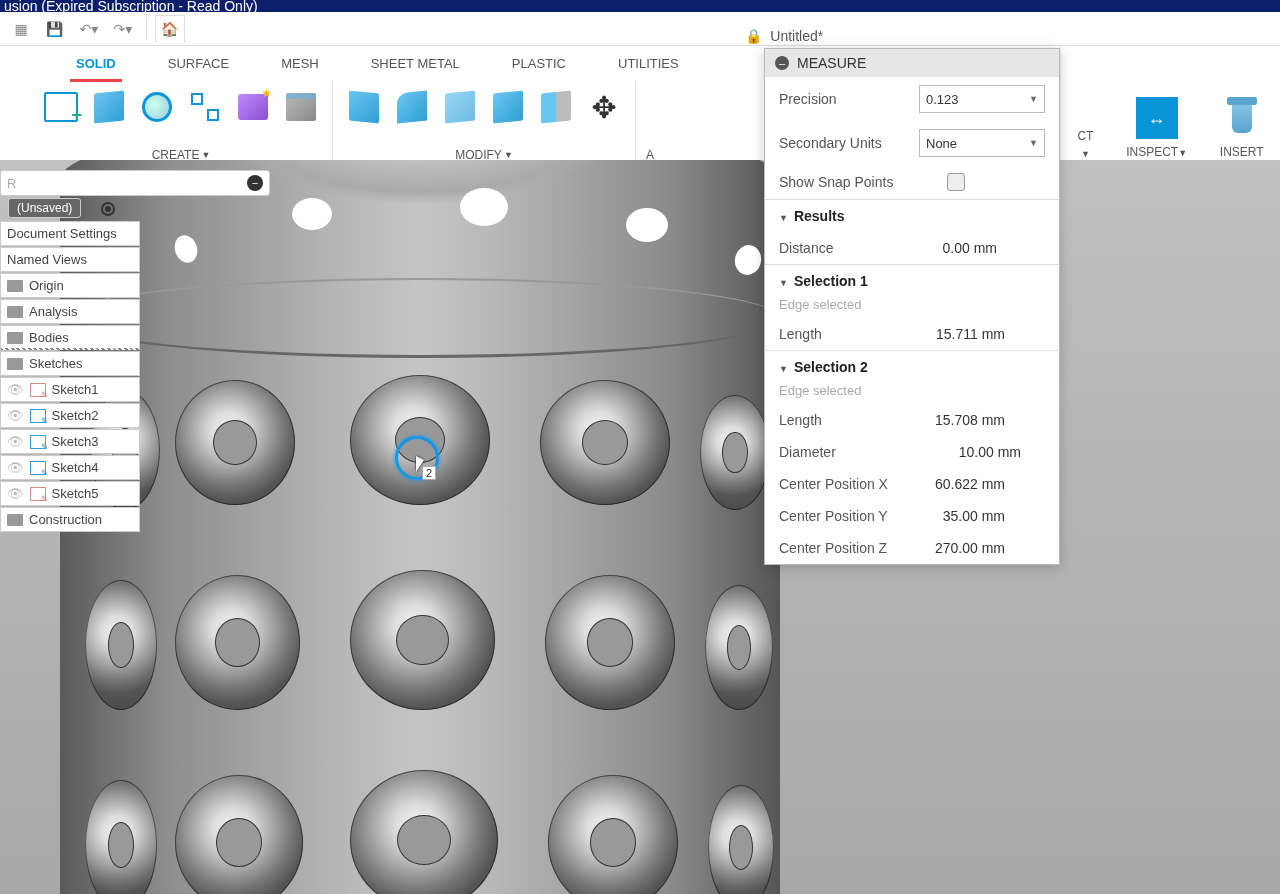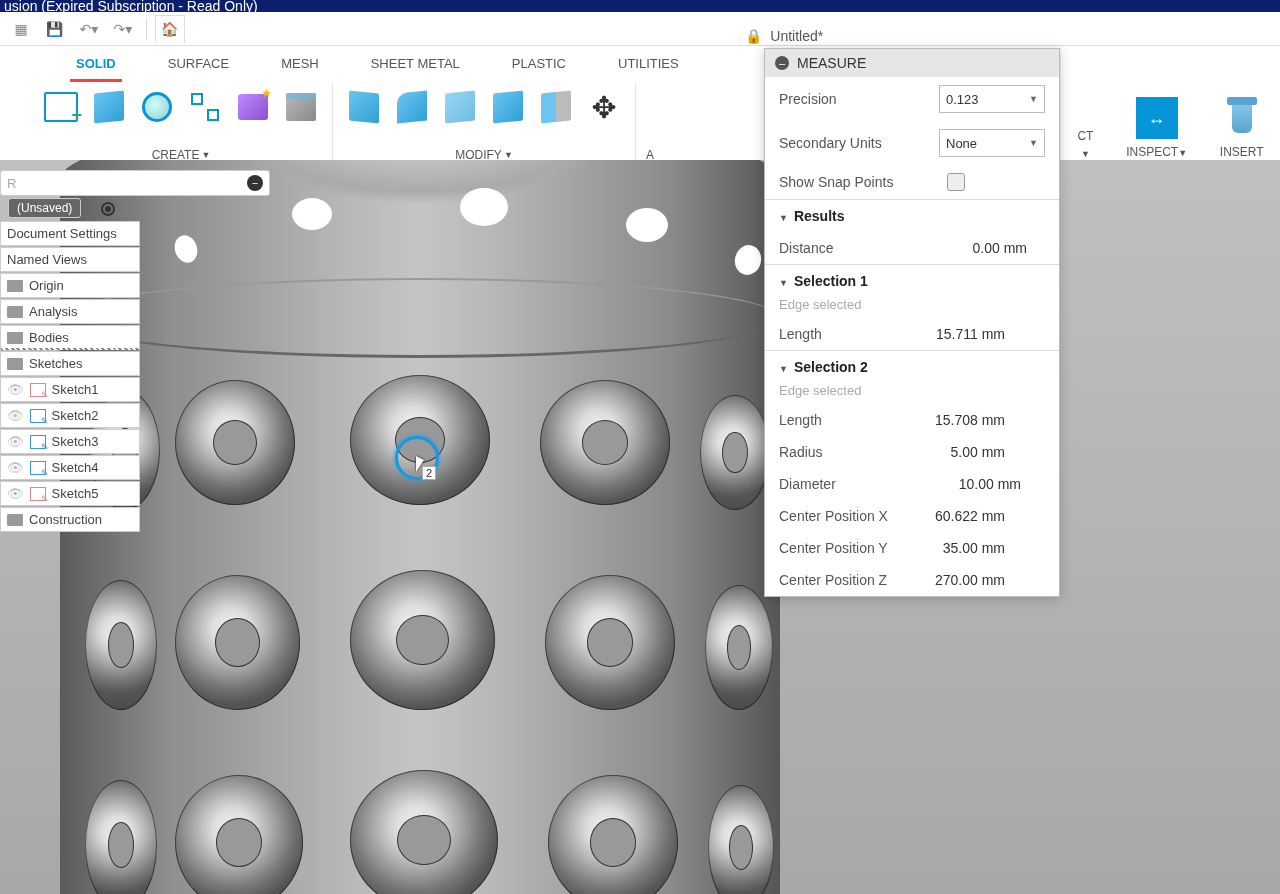--- a/index.html
+++ b/index.html
@@ -90,7 +90,7 @@
   .panel .psec { padding: 8px 14px; font-weight: 600; color: #222; border-top: 1px solid #ddd; }
   .panel .psec::before { content: '▼'; font-size: 9px; margin-right: 6px; color: #555; }
   .panel .hint { color: #aaa; padding: 0 14px 6px; font-size: 13px; }
-  .panel select, .panel .fakeselect { width: 106px; height: 28px; border: 1px solid #bbb; padding: 2px 6px; background: #fff; font-size: 13px; }
+  .panel select, .panel .fakeselect { width: 126px; height: 28px; border: 1px solid #bbb; padding: 2px 6px; background: #fff; font-size: 13px; }
   .panel .filterbtn { width: 26px; height: 26px; border: 1px solid transparent; display: inline-flex; align-items: center; justify-content: center; margin-right: 2px; }
   .panel .filterbtn.active { background: #0696d7; }
   .panel .filter-cube { width: 16px; height: 16px; background: #5ec56d; transform: skewY(-8deg); border: 1px solid #2a8a3a; }

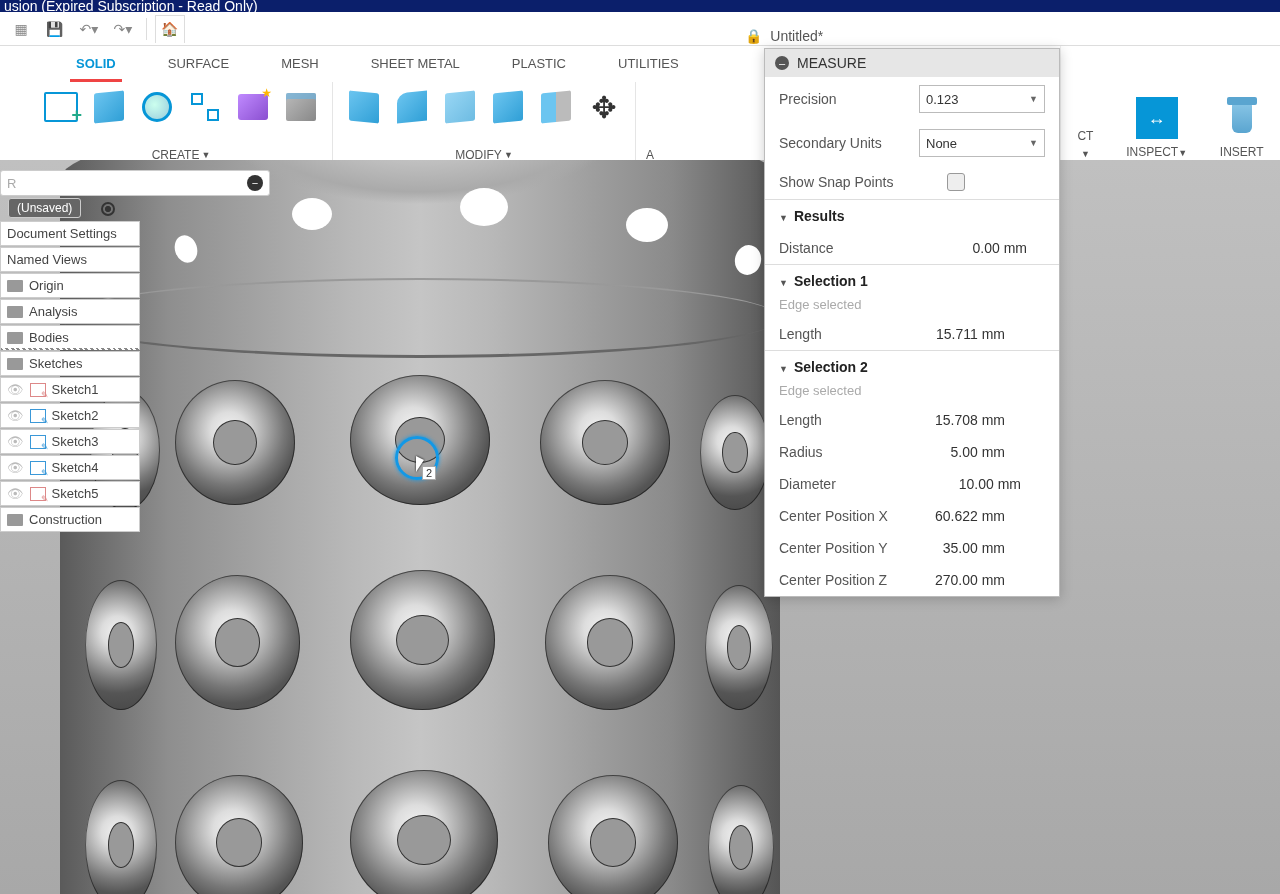--- a/index.html
+++ b/index.html
@@ -365,7 +365,7 @@
   <div class="psec">Results</div>
   <div class="prow">
     <span class="lab">Distance</span>
-    <span class="val" style="margin-right:18px">0.00 mm</span>
+    <span class="val" style="margin-right:48px">0.00 mm</span>
   </div>
 
   <div class="psec">Selection 1</div>

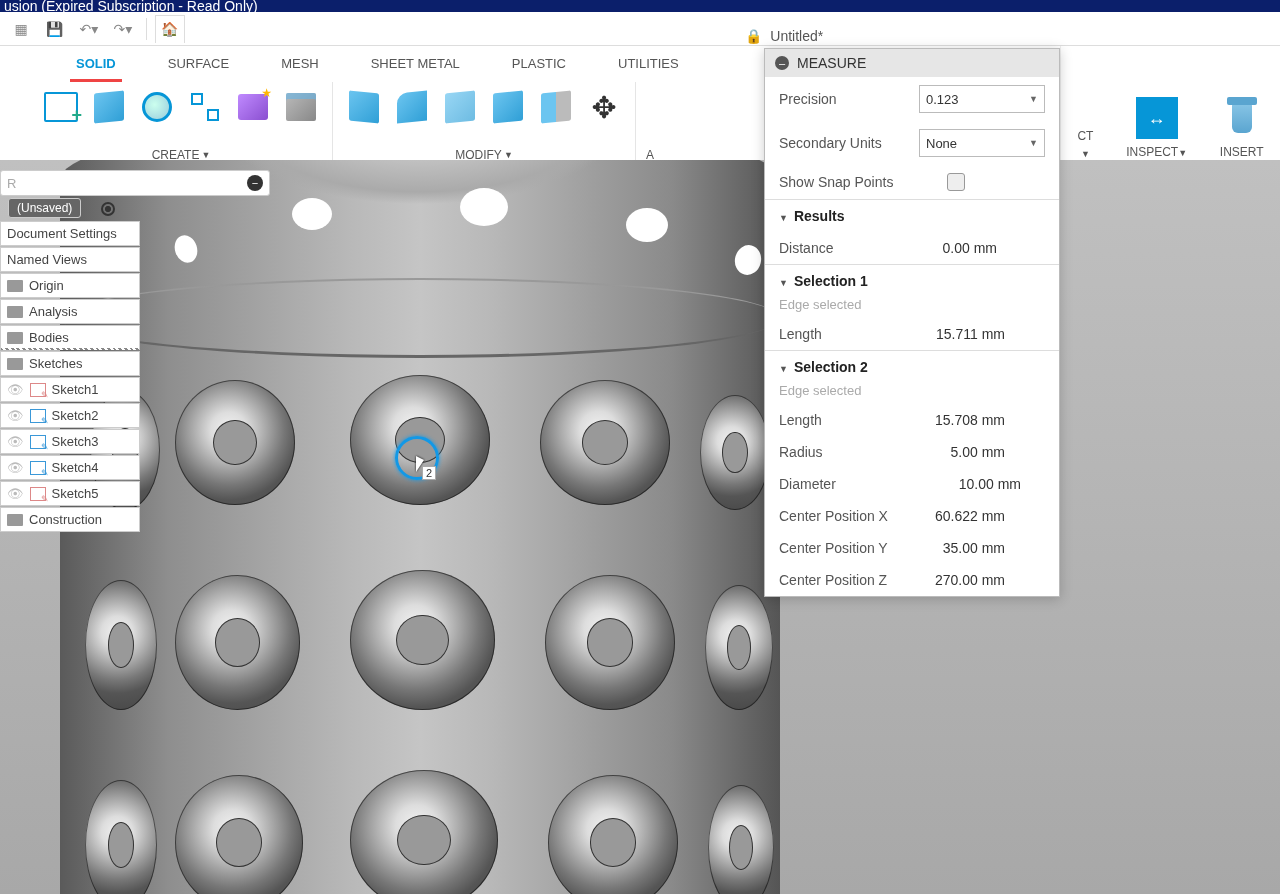--- a/index.html
+++ b/index.html
@@ -382,10 +382,6 @@
       <span class="val" style="margin-right:40px">15.708 mm</span>
     </div>
   <div class="prow">
-      <span class="lab">Radius</span>
-      <span class="val" style="margin-right:40px">5.00 mm</span>
-    </div>
-  <div class="prow">
       <span class="lab">Diameter</span>
       <span class="val" style="margin-right:24px">10.00 mm</span>
     </div>

